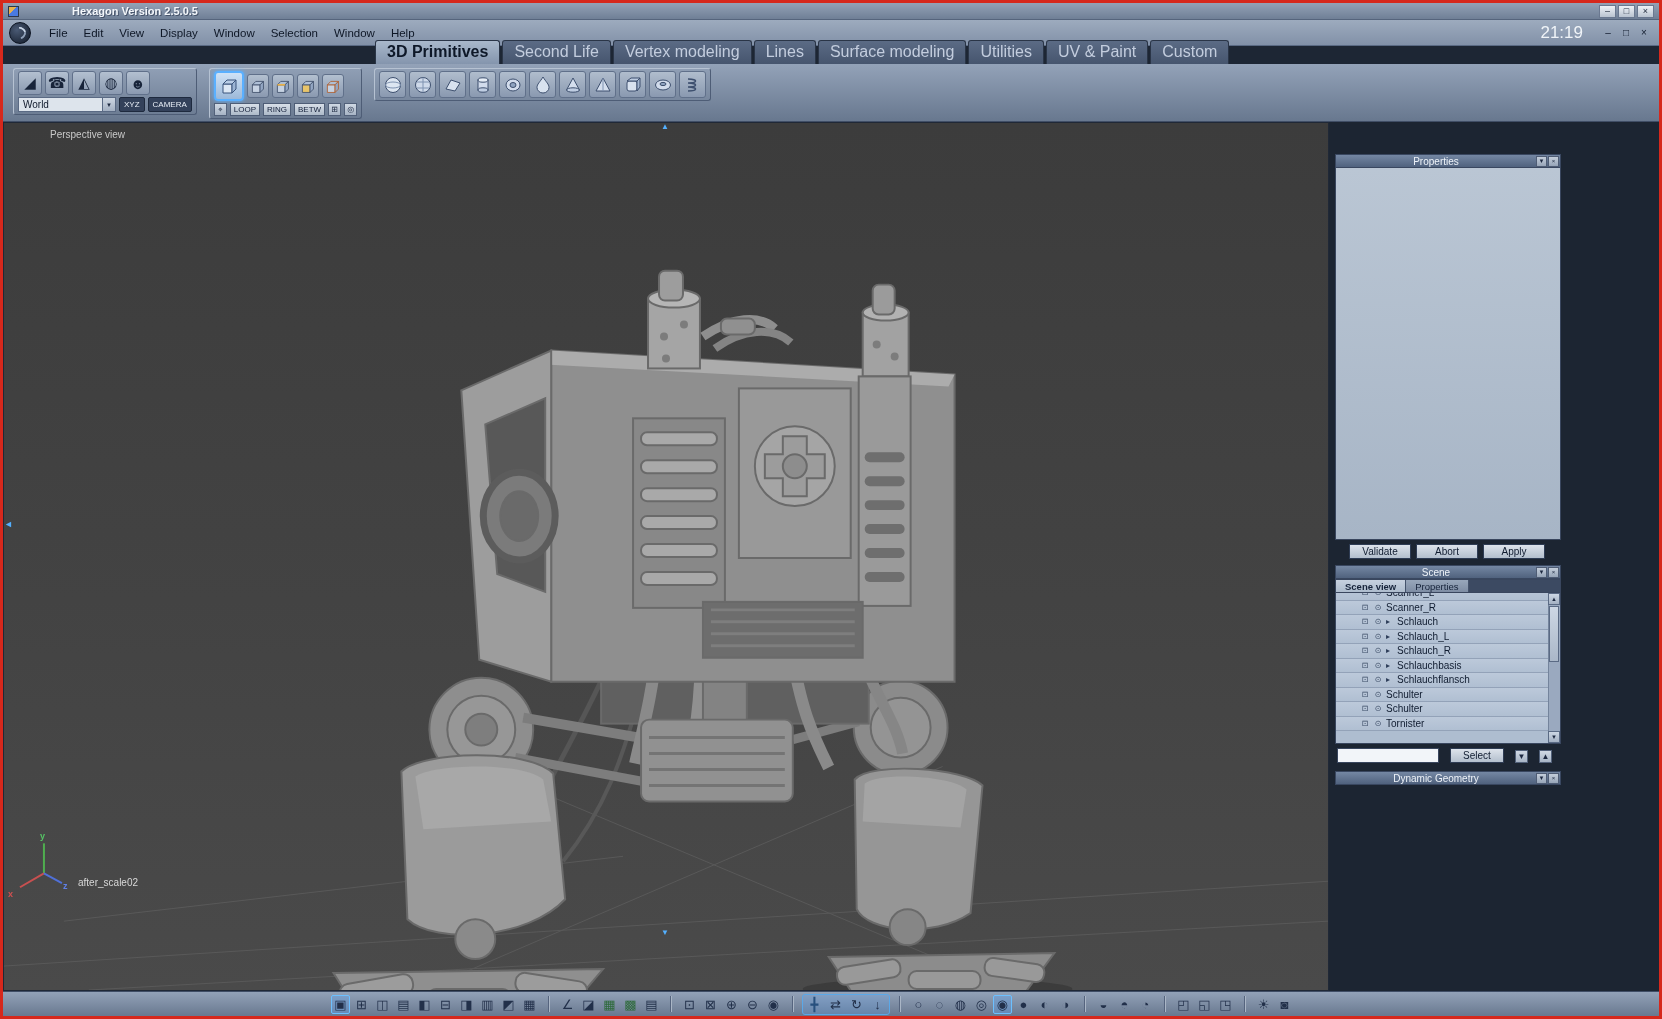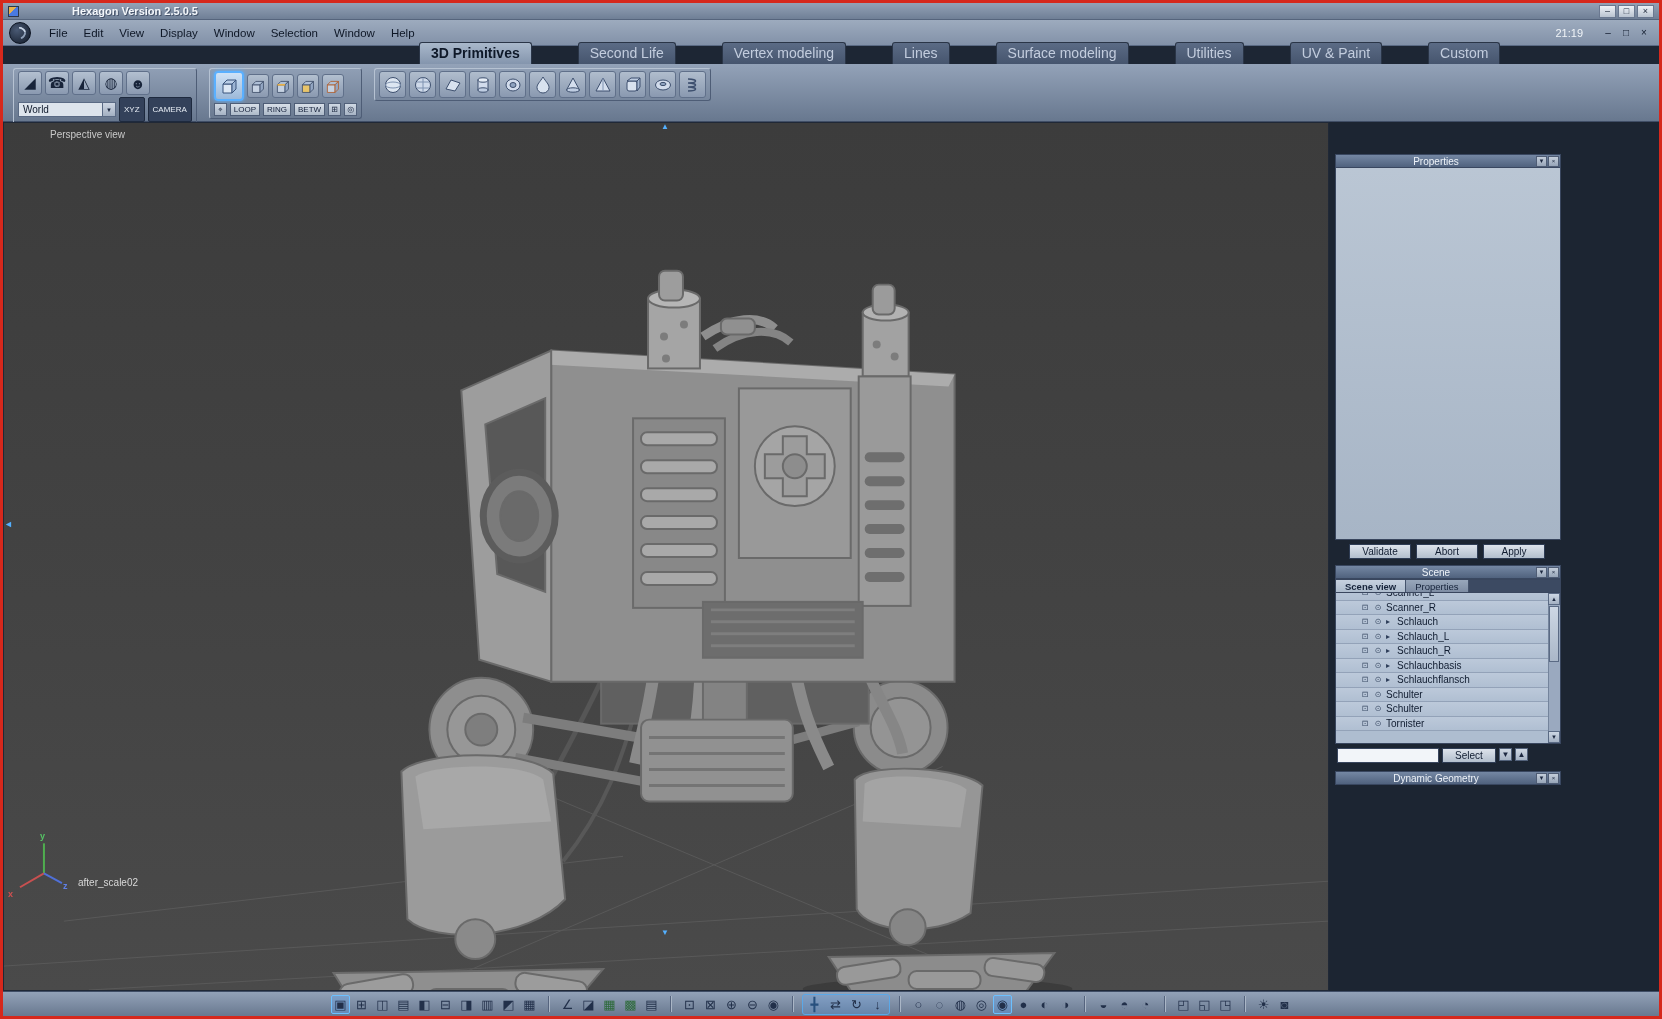--- a/index.html
+++ b/index.html
@@ -31,7 +31,7 @@
   .logo::after { content:""; position:absolute; inset:4px; border:2px solid transparent;
     border-top-color:#c8d4e4; border-right-color:#8fa0b8; border-radius:50%; transform:rotate(35deg); }
   .menu-item { font-size:11.5px; color:#0e1726; padding:0 8px; height:100%; display:flex; align-items:center; cursor:default; }
-  .clock { margin-left:auto; font-size:11px; color:#f0f4f8; padding-right:16px; }
+  .clock { margin-left:auto; font-size:17px; color:#f0f4f8; padding-right:16px; }
   .mb-btn { width:18px; height:16px; font-size:10px; color:#141e30; }
 
   

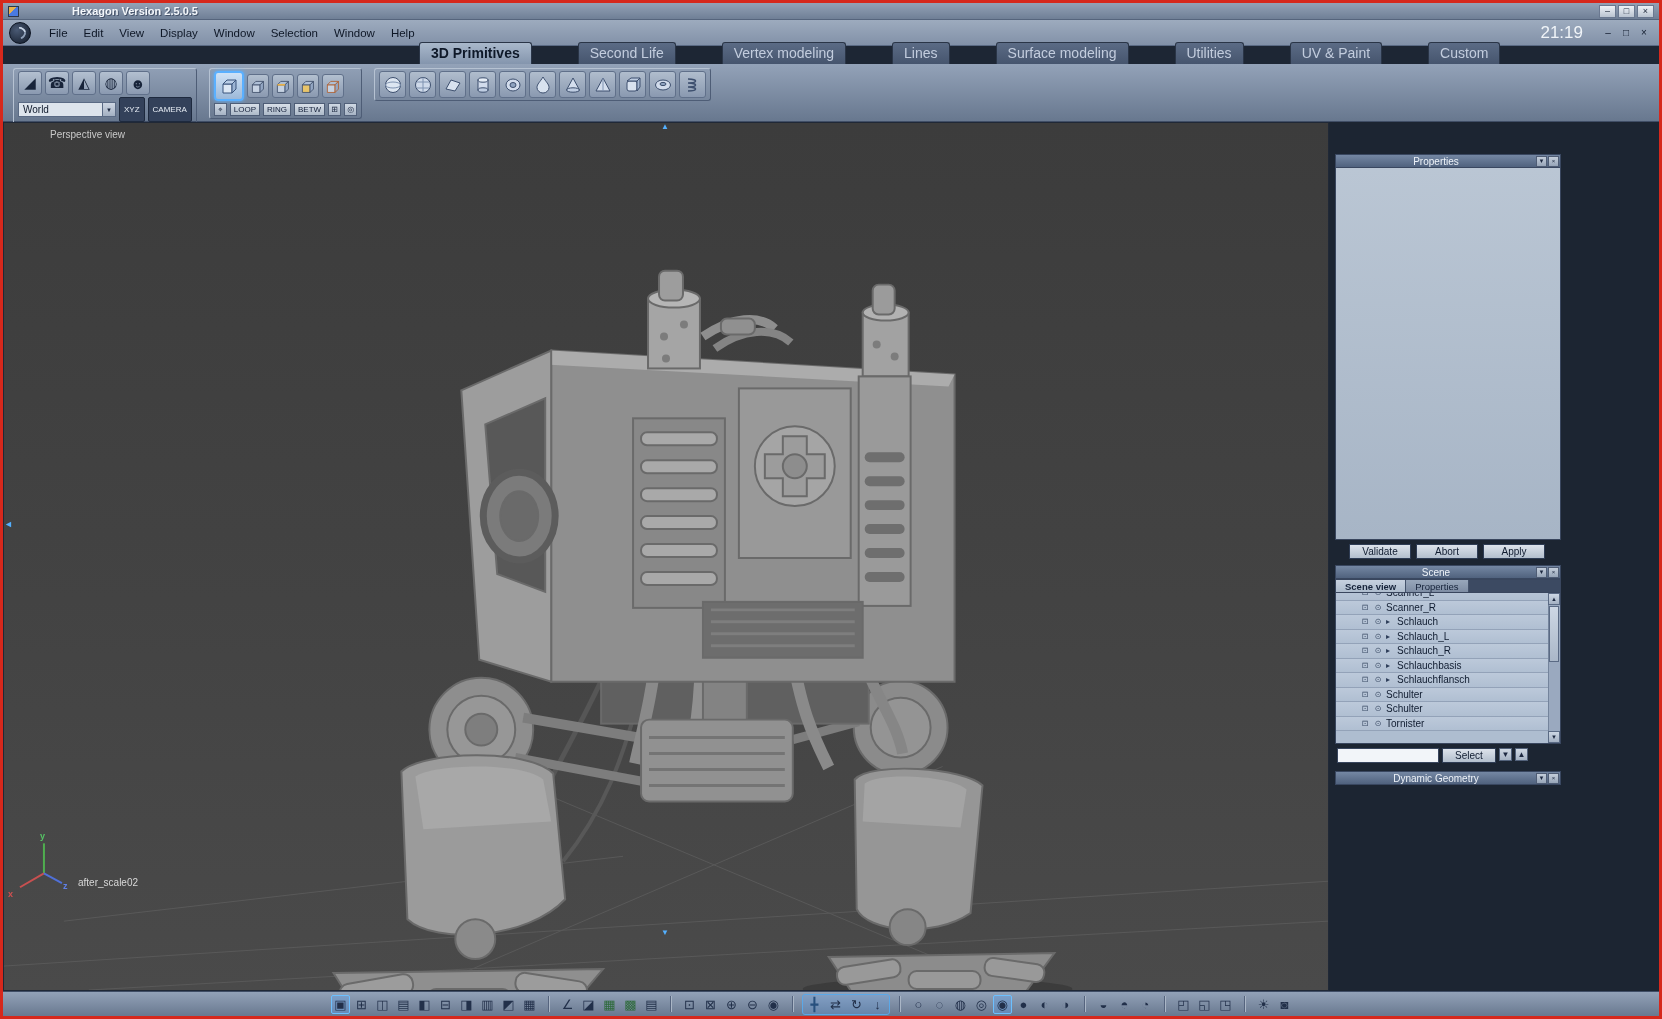--- a/index.html
+++ b/index.html
@@ -36,9 +36,9 @@
 
   
   .tabstrip { height:18px; flex:0 0 18px; background:#1d2634; display:flex; align-items:flex-end; padding-left:372px; }
-  .tab { font-size:14px; padding:2px 11px 3px; margin-right:2px; color:#c3cdde;
+  .tab { font-size:16px; padding:2px 11px 3px; margin-right:2px; color:#c3cdde;
     background:linear-gradient(#5b6b85,#46556e); border:1px solid #2a3547; border-bottom:none;
-    border-radius:3px 3px 0 0; white-space:nowrap;margin-left:44px; }
+    border-radius:3px 3px 0 0; white-space:nowrap; }
   .tab.active { background:linear-gradient(#a9b8cb,#8495ad); color:#0e1828; font-weight:bold; }
 
   

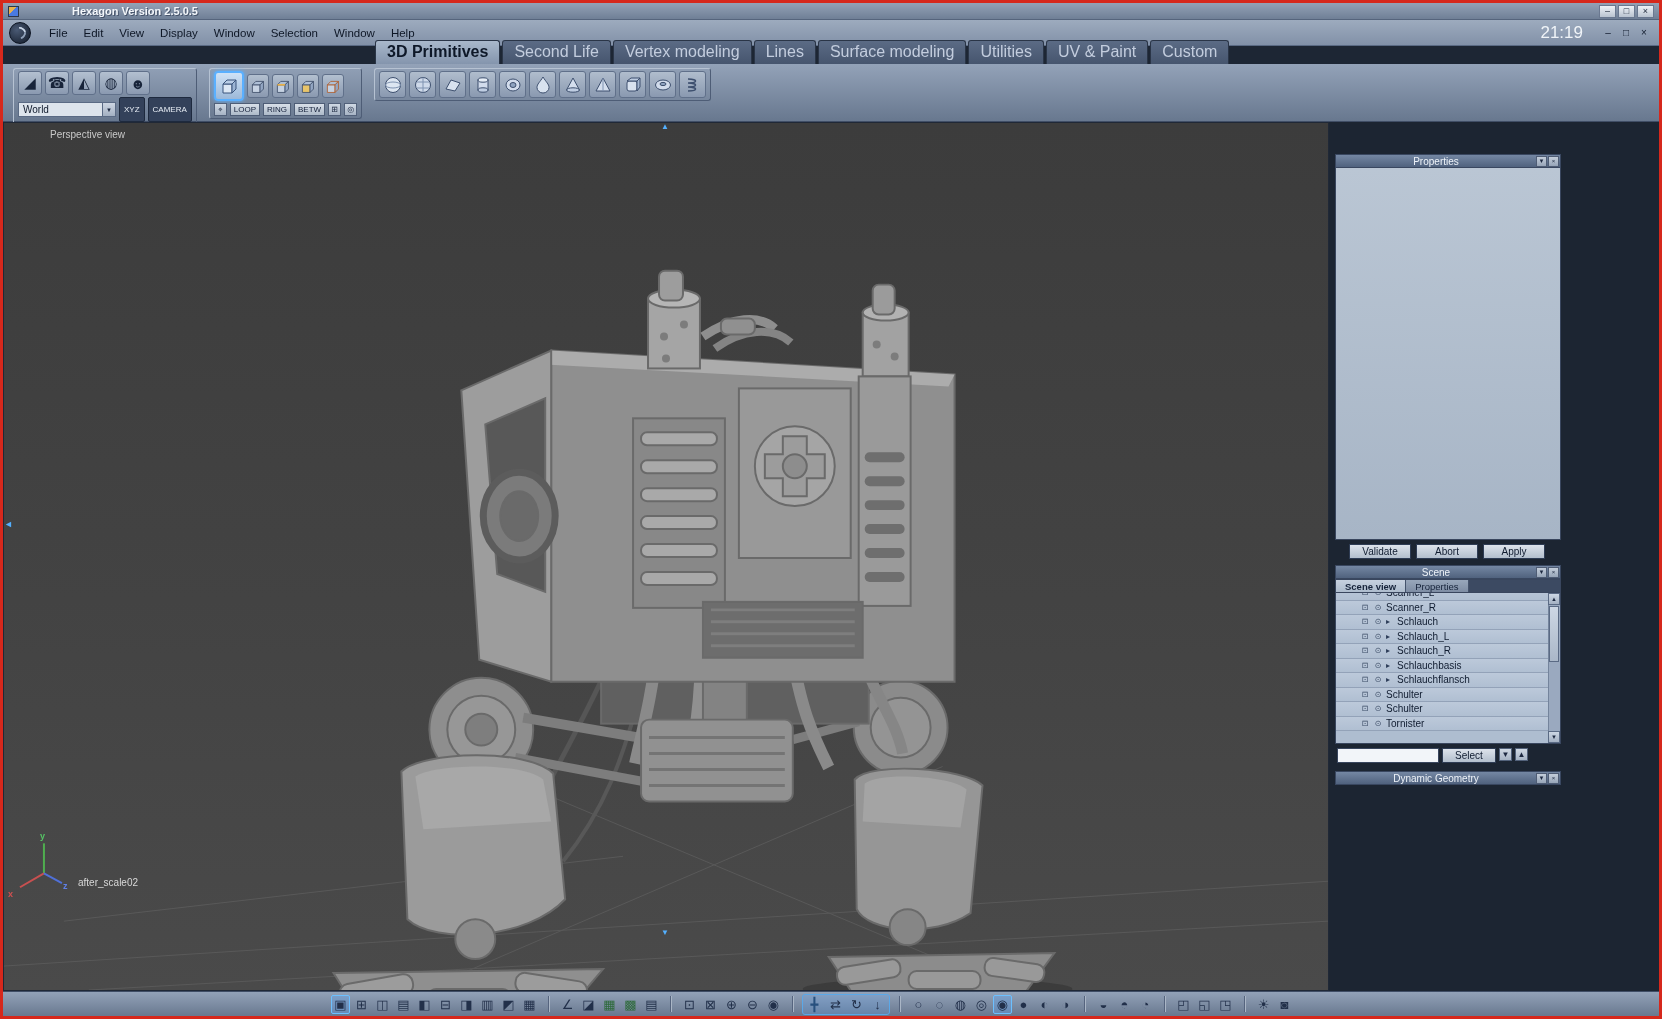--- a/index.html
+++ b/index.html
@@ -54,7 +54,7 @@
     font-size:10px; color:#101a2c; padding:0 4px; display:flex; align-items:center; }
   .dd-btn { width:14px; height:15px; font-size:6px; color:#1c2840;
     background:linear-gradient(#cdd6e2,#a3b0c2); border:1px solid #5a6a84; }
-  .mini-btn { height:25px; padding:0 4px; font-size:8px; color:#e8eef6; border-radius:2px;
+  .mini-btn { height:15px; padding:0 4px; font-size:8px; color:#e8eef6; border-radius:2px;
     background:#33415a; border:1px solid #1e2a3e; display:flex; align-items:center; }
   .txt-btn { height:13px; padding:0 3px; font-size:8px; color:#14203a;
     background:linear-gradient(#d8dfe8,#adbac9); border:1px solid #4e5d76; display:flex; align-items:center; }

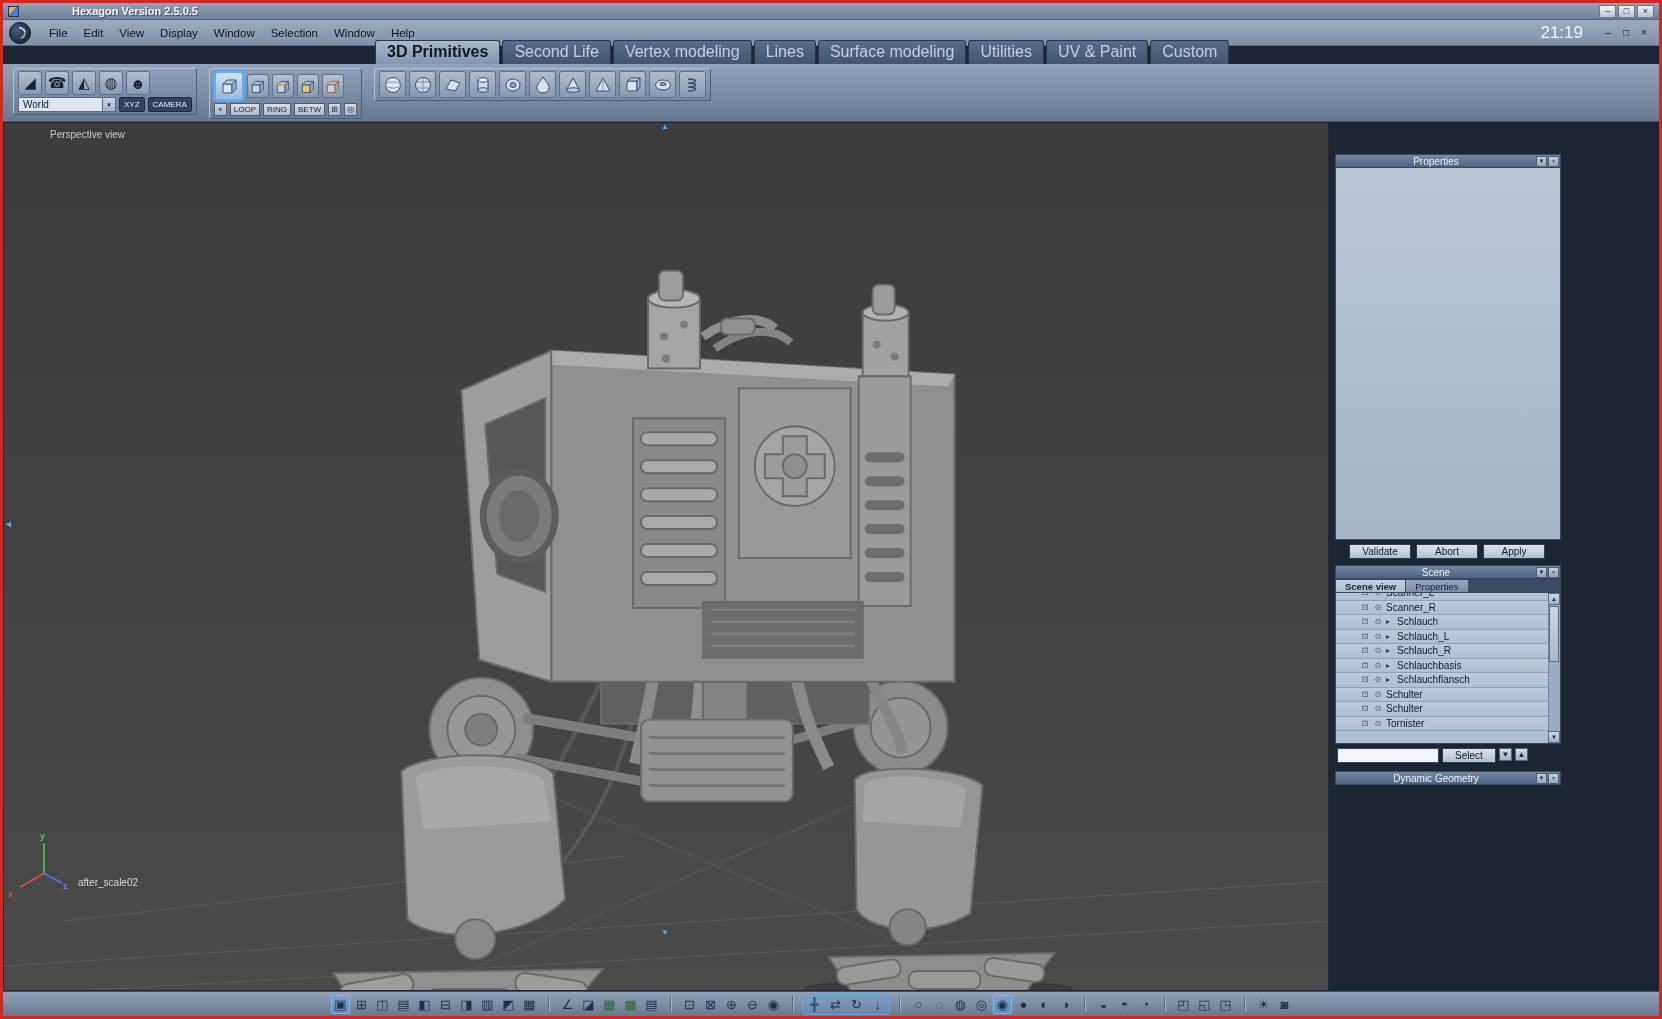--- a/index.html
+++ b/index.html
@@ -117,7 +117,7 @@
   .tree-up { top:0; } .tree-down { bottom:0; }
   .tree-thumb { position:absolute; top:13px; right:1px; width:10px; height:56px;
     background:linear-gradient(#cdd7e4,#aab7c8); border:1px solid #5a6a84; }
-  .selrow { display:flex; align-items:flex-start; gap:3px; padding:4px 0 2px 2px; }
+  .selrow { display:flex; align-items:flex-end; gap:11px; padding:4px 0 2px 2px; }
   .sel-input { width:102px; height:15px; background:#f2f5f9; border:1px solid #39465e; font-size:10px; padding:0 3px; }
   .sel-btn { width:54px; height:15px; font-size:10px; color:#101c30;
     background:linear-gradient(#dde3eb,#b3bfcd); border:1px solid #2e3c54; }

